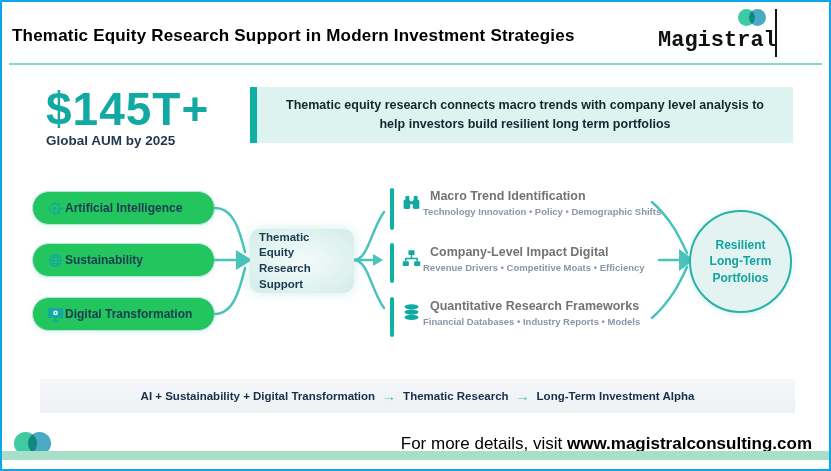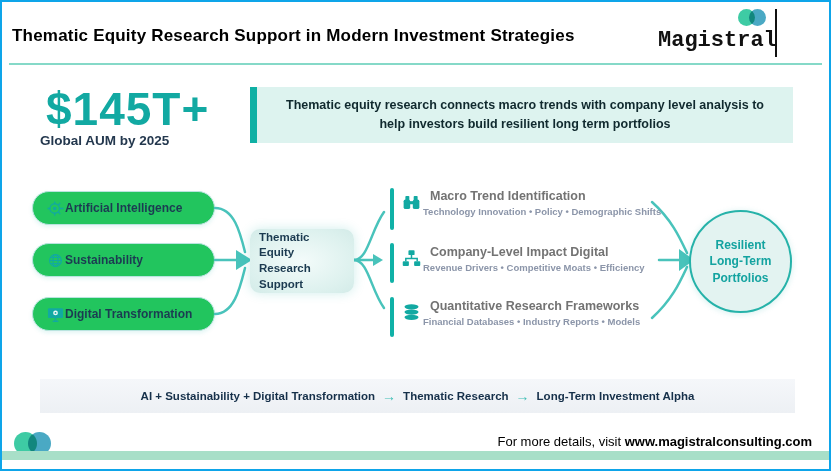--- a/index.html
+++ b/index.html
@@ -27,7 +27,7 @@
 
   
   .stat-value { position:absolute; left:44px; top:80px; font-size:46px; font-weight:bold; color:#12a9a2; letter-spacing:1px; }
-  .stat-label { position:absolute; left:38px; top:131px; font-size:13.5px; font-weight:bold; color:#24384e; }
+  .stat-label { position:absolute; left:44px; top:131px; font-size:13.5px; font-weight:bold; color:#24384e; }
 
   
   .quote {

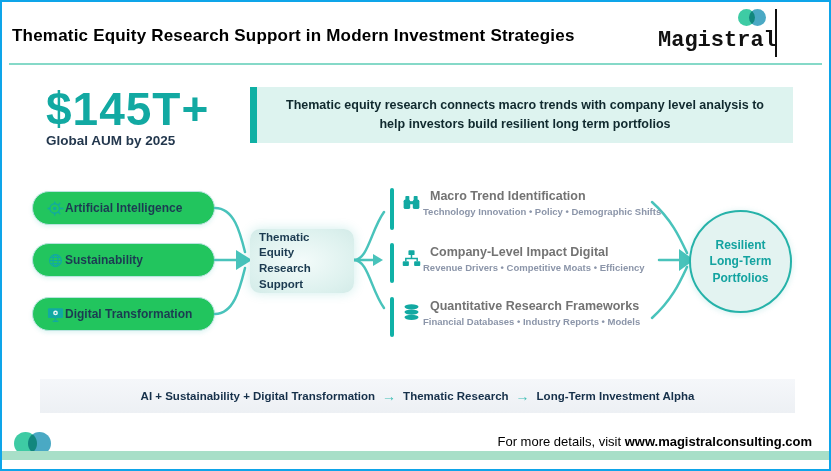--- a/index.html
+++ b/index.html
@@ -91,7 +91,7 @@
   .f-circle { position:absolute; width:23px; height:23px; border-radius:50%; mix-blend-mode:multiply; top:430px; }
   .f-circle.green { left:12px; background:#3ecba4; }
   .f-circle.blue  { left:26px; background:#4aa9c4; }
-  .footer-text { position:absolute; right:17px; top:432px; font-size:13px; color:#000; }
+  .footer-text { position:absolute; right:17px; top:432px; font-size:17px; color:#000; }
   .footer-text .site { font-weight:bold; }
   .green-bar { position:absolute; left:0; right:0; bottom:9px; height:9px; background:#a8dfc8; }
 </style>

